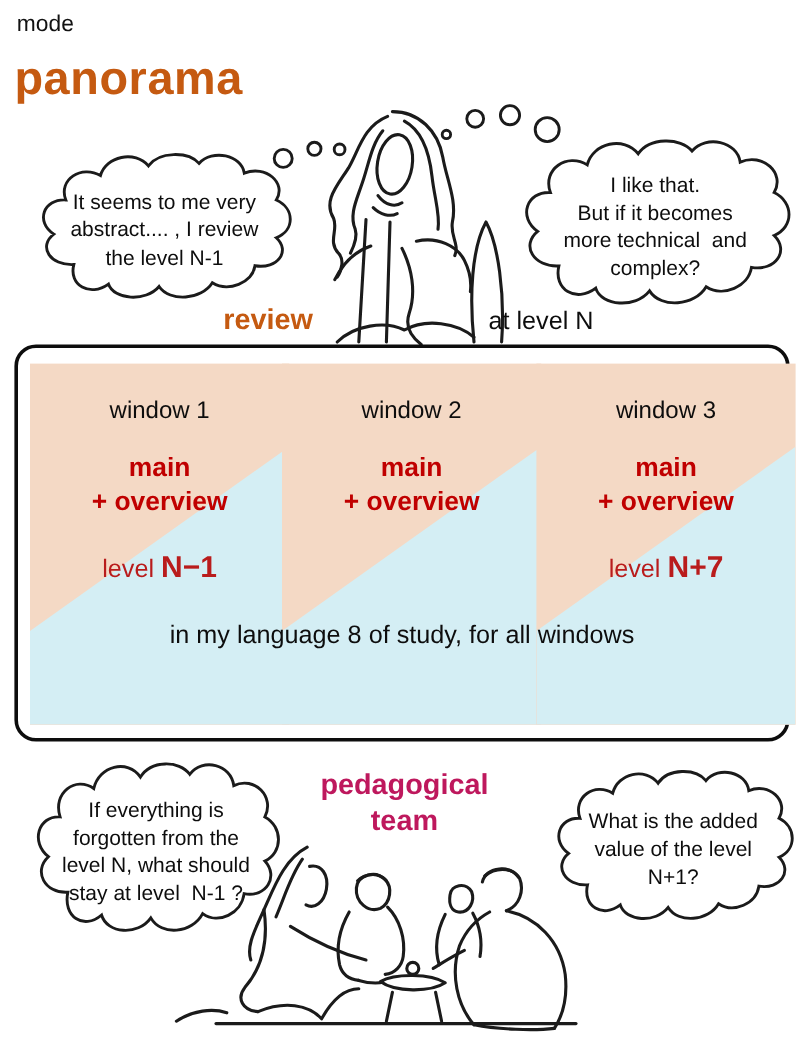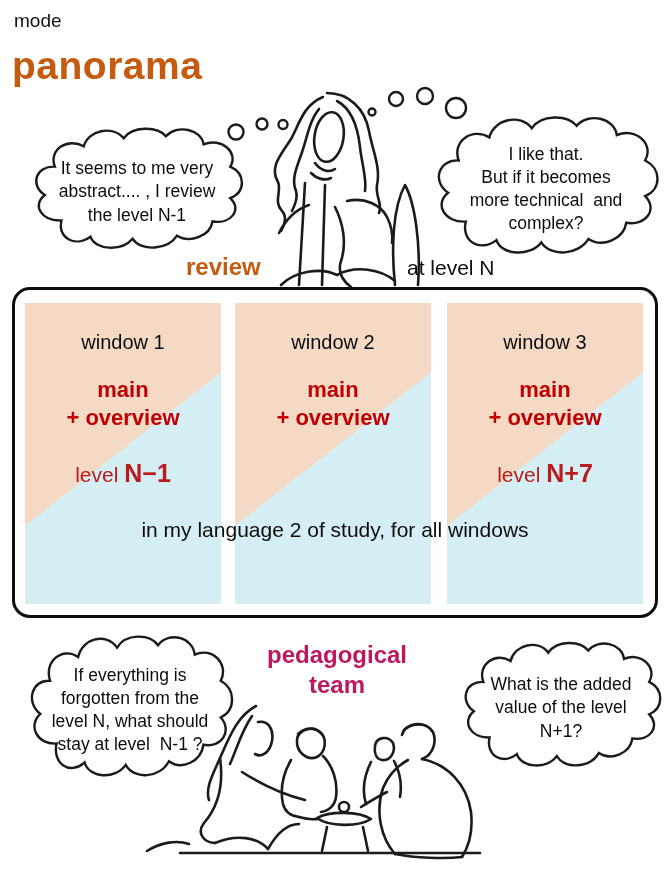--- a/index.html
+++ b/index.html
@@ -34,7 +34,7 @@
     background:#fff;border:3.5px solid #0d0d0d;border-radius:18px;
   }
   .win{
-    position:absolute;top:13px;width:196px;height:301px;background:#f4d9c5;overflow:hidden;
+    position:absolute;top:13px;width:196px;height:301px;background:#f4d9c5;overflow:hidden;padding-left:20px;
   }
   .win::after{
     content:"";position:absolute;inset:0;background:#d4eef4;

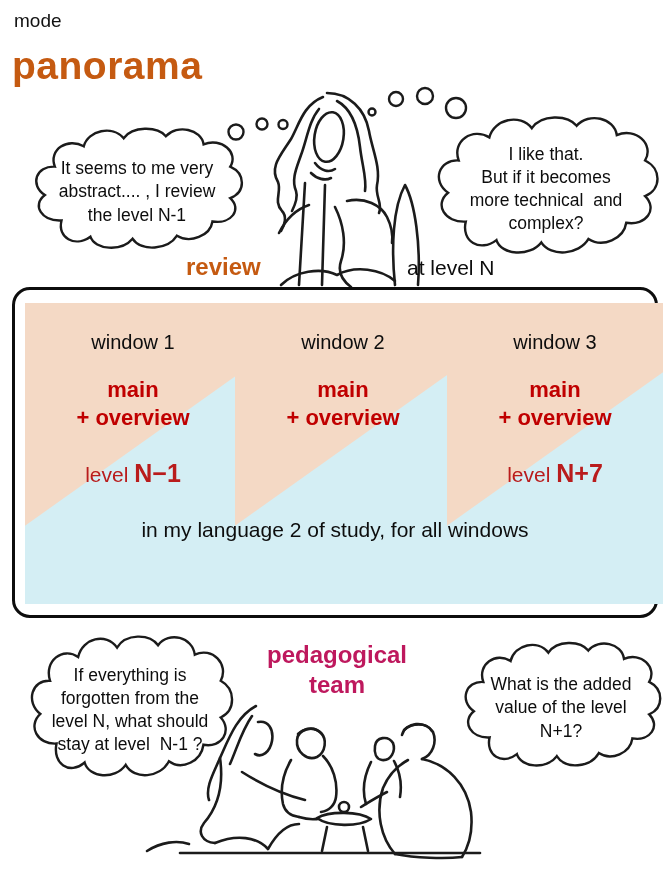--- a/index.html
+++ b/index.html
@@ -137,7 +137,7 @@
       <div class="w-level"><span>level </span><b>N+7</b></div>
     </div>
 
-    <div class="box-footer">in my language 2 of study, for all windows</div>
+    <div class="box-footer">in my language 8 of study, for all windows</div>
   </div>
 
   <div class="abs team-label">pedagogical

